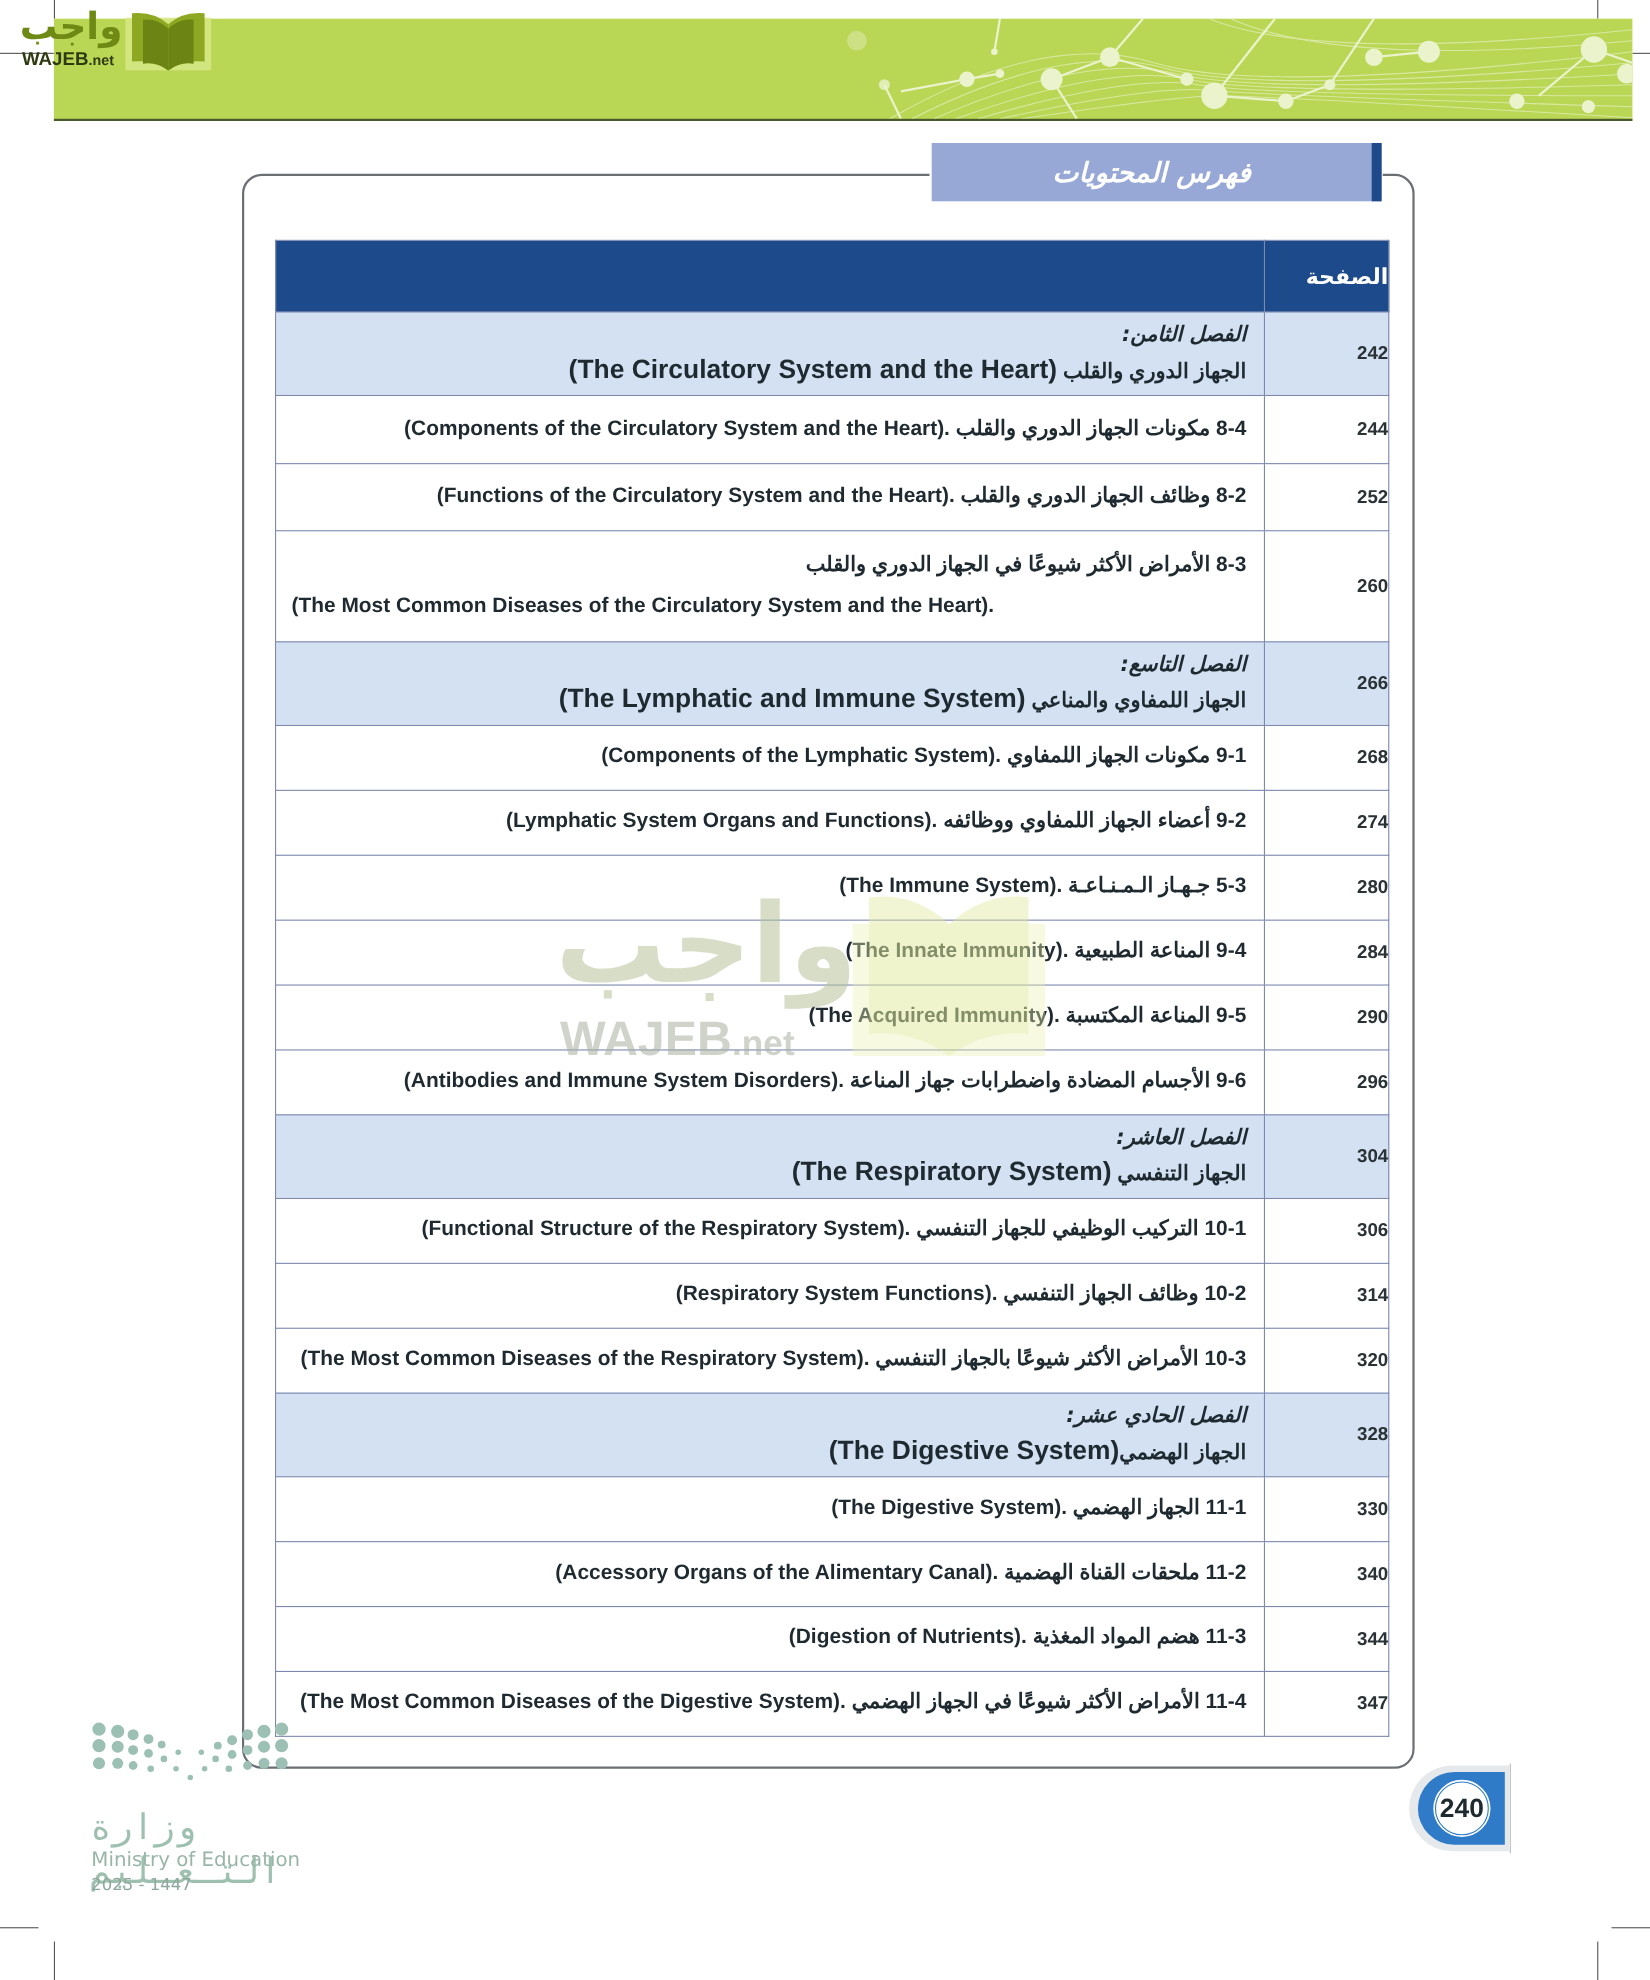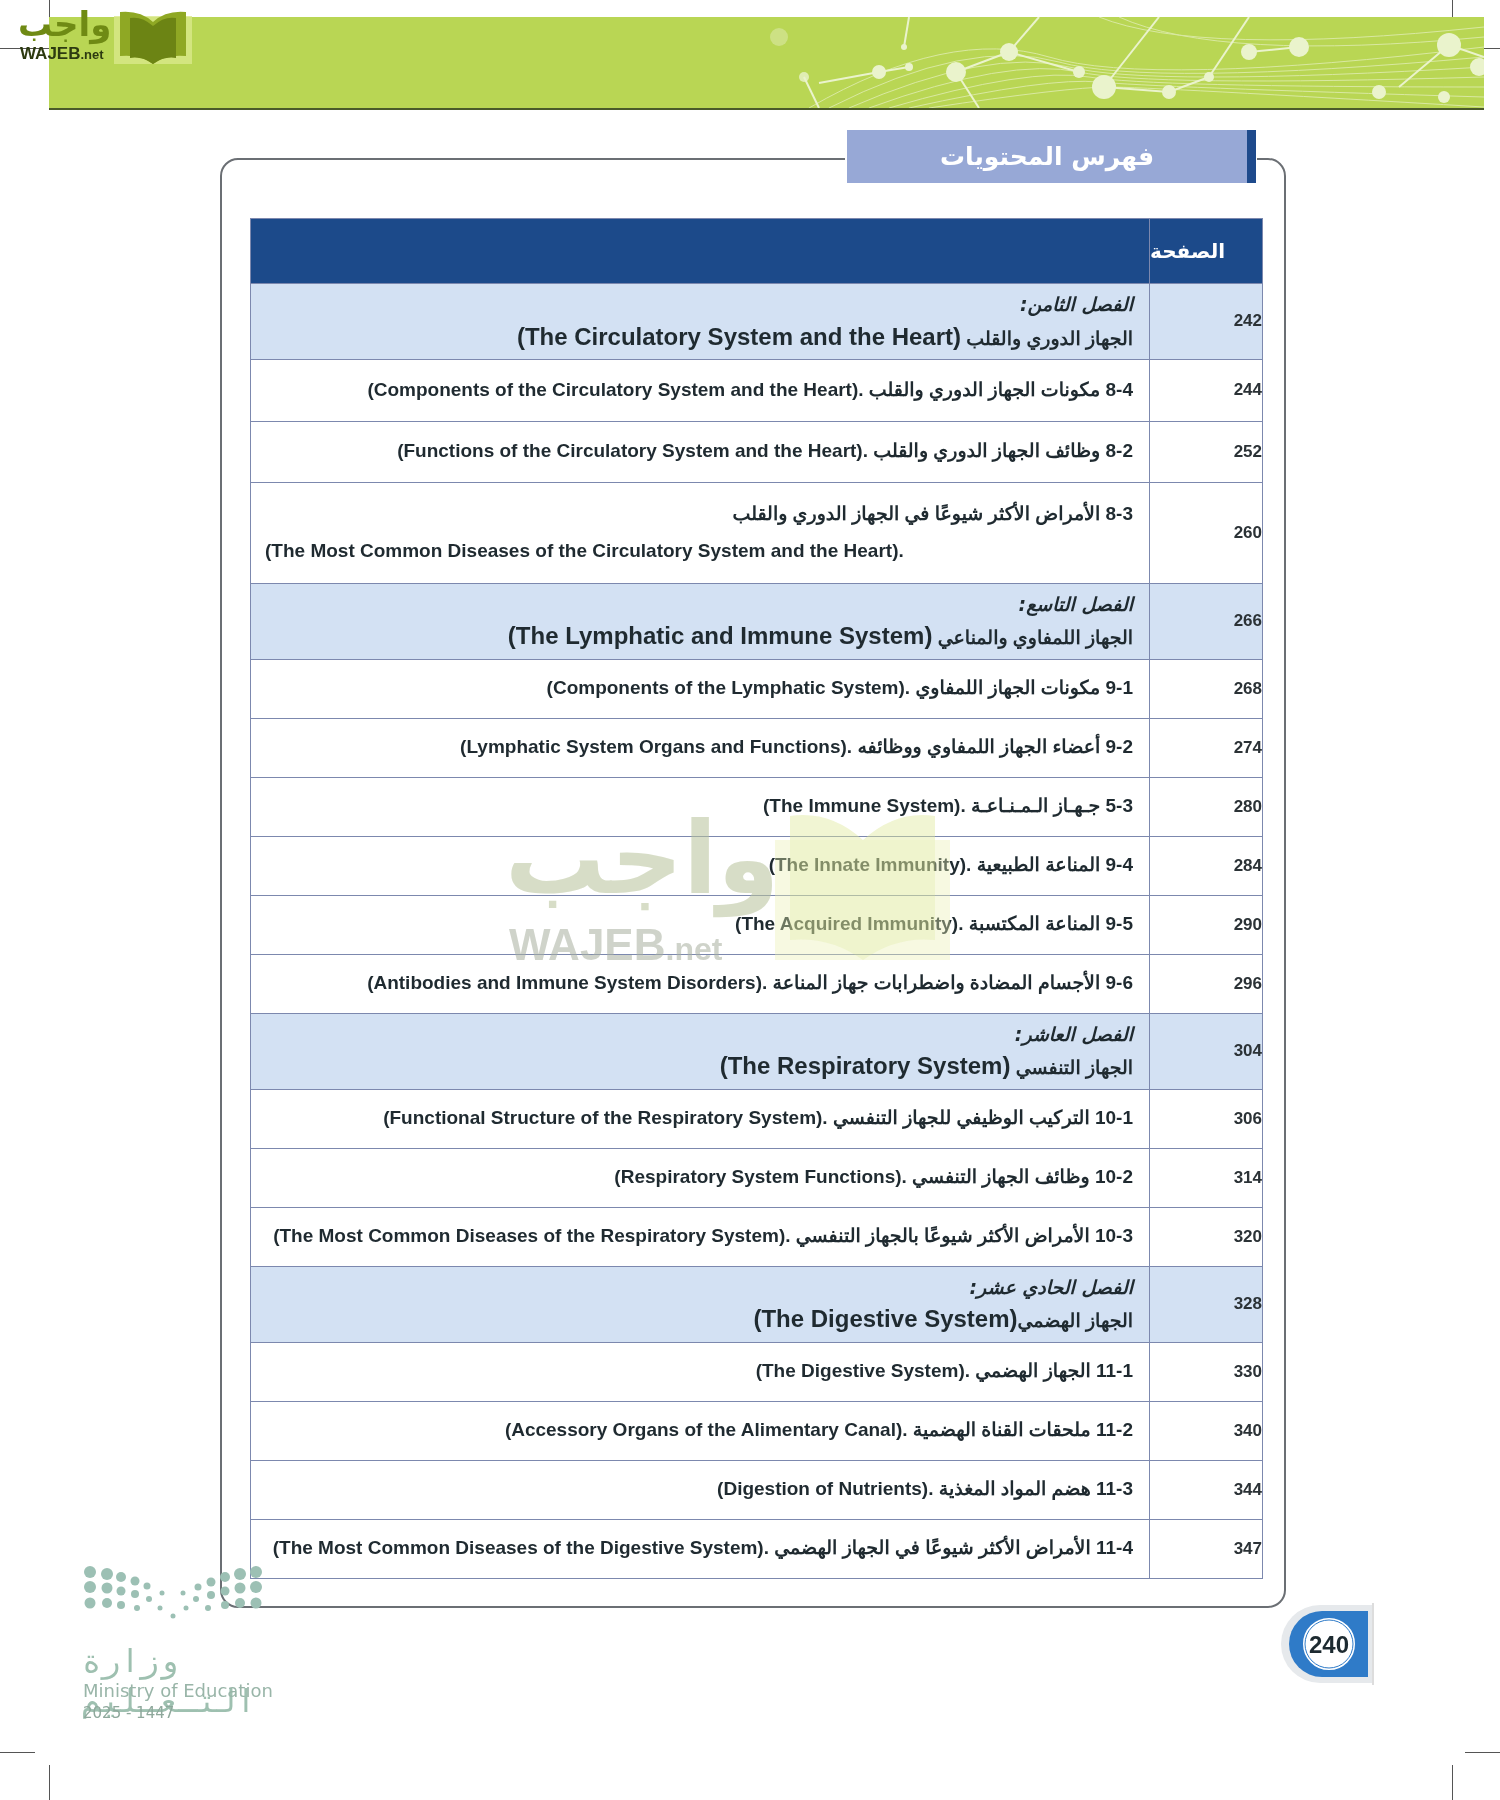--- a/index.html
+++ b/index.html
@@ -43,6 +43,7 @@
       border-right:9px solid #1e4a8c;
       display:flex; align-items:center; justify-content:center;
       direction:rtl;
+      font-style:italic;
     }
     .title-tab span {
       font-family:"DejaVu Sans", sans-serif; font-weight:bold;

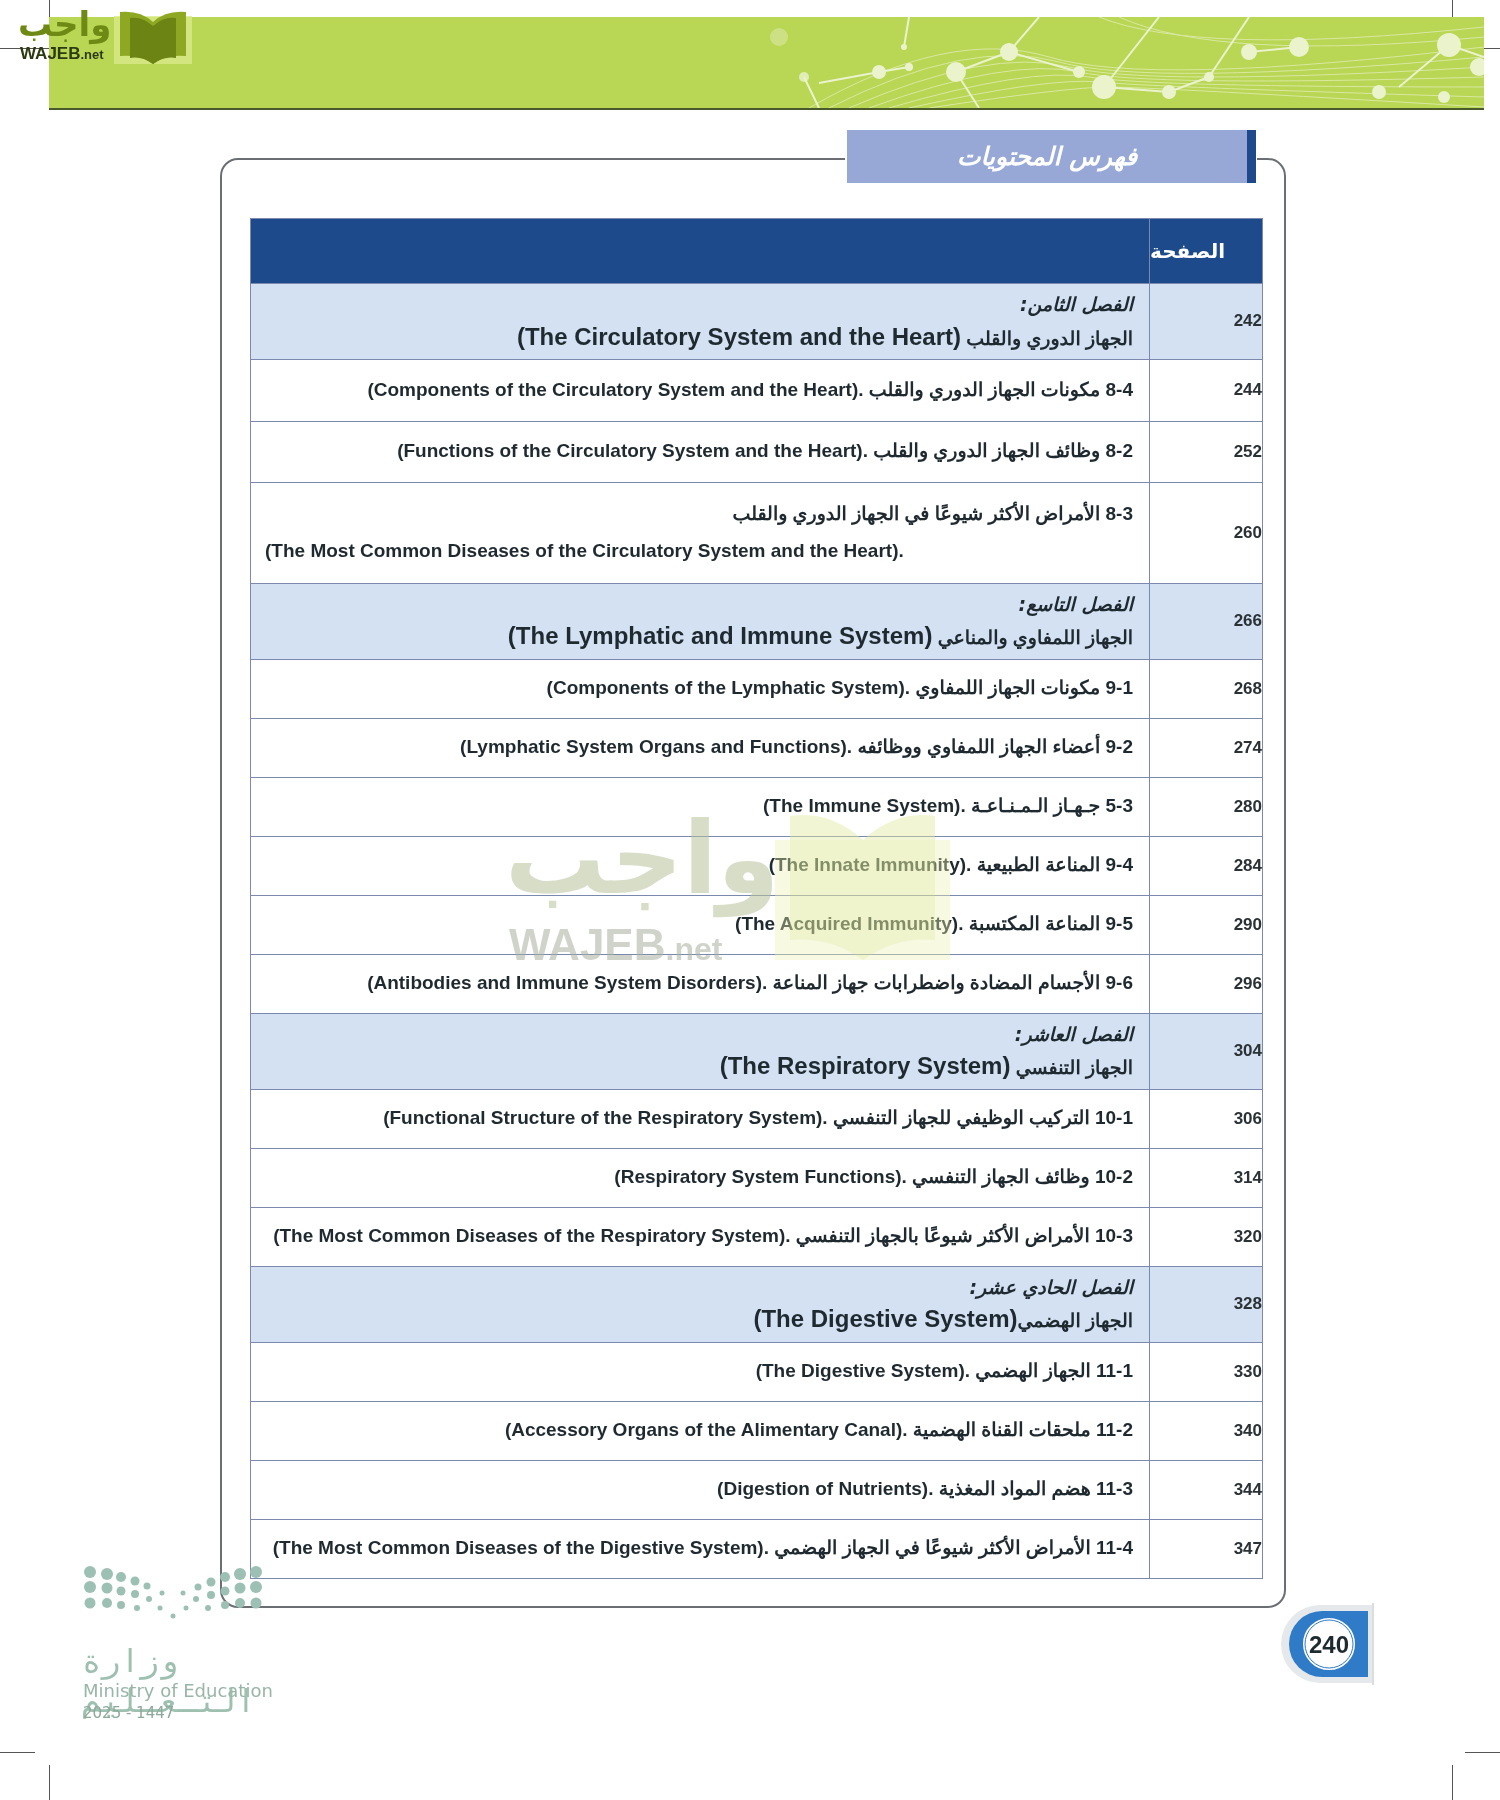--- a/index.html
+++ b/index.html
@@ -74,7 +74,7 @@
       background:#1c4a8a; color:#ffffff; height:64px;
       font-family:"DejaVu Sans", sans-serif; font-size:20px; font-weight:bold;
     }
-    .col-page { width:112px; text-align:left; }
+    .col-page { width:112px; text-align:right; }
     .cell-title {
       text-align:right; padding-right:16px !important; padding-left:14px !important;
       font-family:"Liberation Sans", sans-serif; font-weight:bold;

